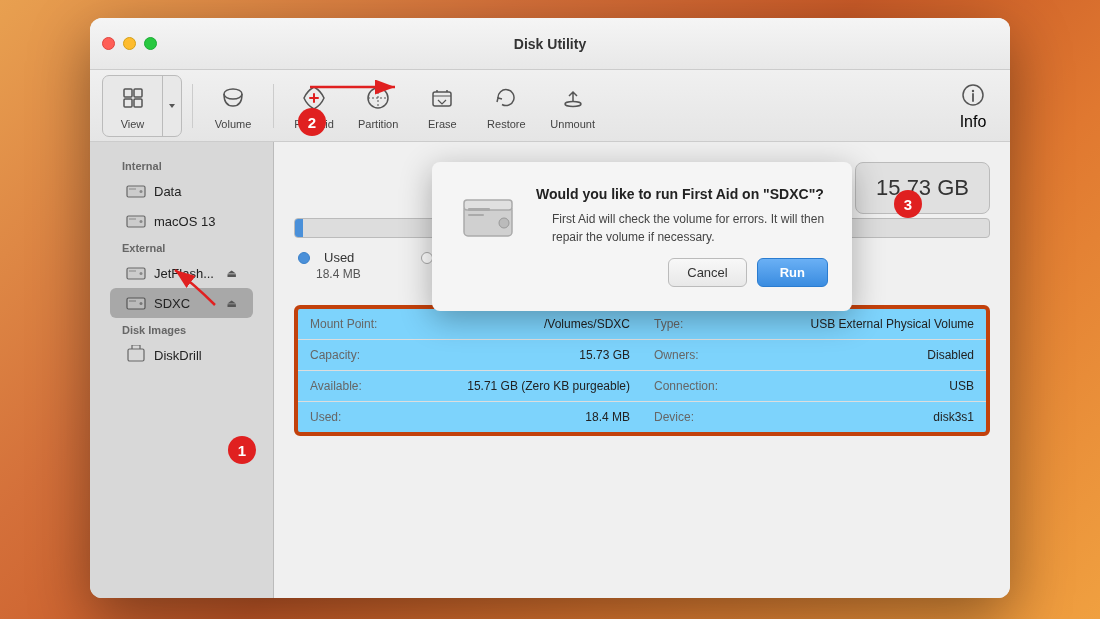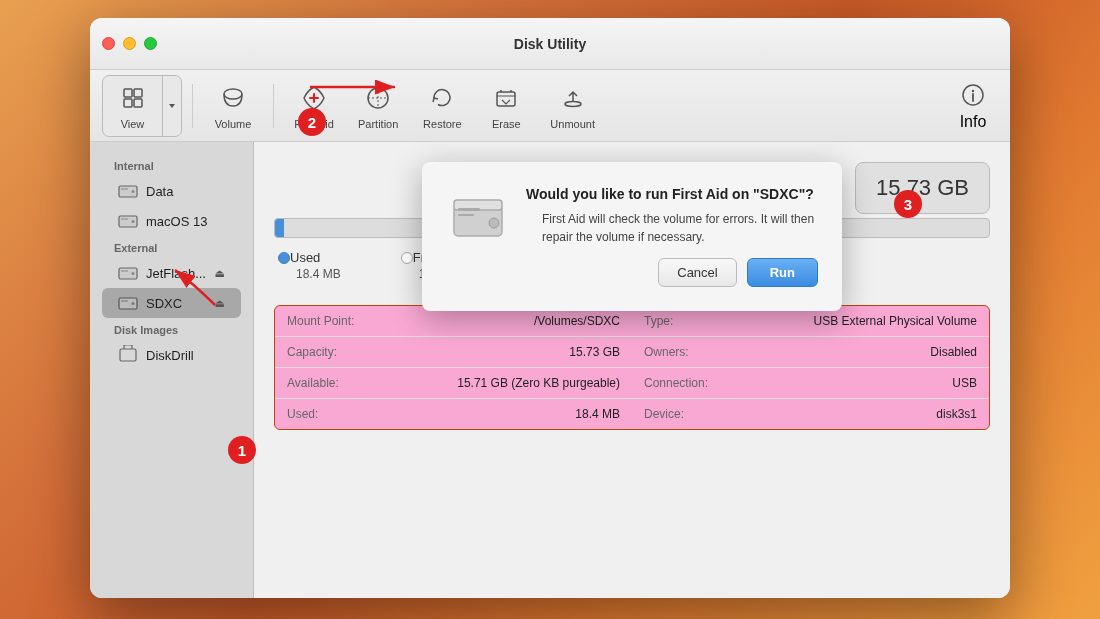--- a/index.html
+++ b/index.html
@@ -439,16 +439,6 @@
     <div class="toolbar-btn">
       <div class="icon-wrap">
         <svg width="28" height="28" viewBox="0 0 28 28" fill="none">
-          <path d="M6 14 A8 8 0 1 1 10 20.5" stroke="#555" stroke-width="1.5" fill="none"></path>
-          <polyline points="5,18 6,14 10,15" stroke="#555" stroke-width="1.5" fill="none"></polyline>
-        </svg>
-      </div>
-      <span class="btn-label">Restore</span>
-    </div>
-
-    <div class="toolbar-btn">
-      <div class="icon-wrap">
-        <svg width="28" height="28" viewBox="0 0 28 28" fill="none">
           <rect x="5" y="8" width="18" height="14" rx="2" stroke="#555" stroke-width="1.5"></rect>
           <line x1="5" y1="12" x2="23" y2="12" stroke="#555" stroke-width="1"></line>
           <line x1="9" y1="8" x2="9" y2="6" stroke="#555" stroke-width="1.5"></line>
@@ -457,6 +447,16 @@
         </svg>
       </div>
       <span class="btn-label">Erase</span>
+    </div>
+
+    <div class="toolbar-btn">
+      <div class="icon-wrap">
+        <svg width="28" height="28" viewBox="0 0 28 28" fill="none">
+          <path d="M6 14 A8 8 0 1 1 10 20.5" stroke="#555" stroke-width="1.5" fill="none"></path>
+          <polyline points="5,18 6,14 10,15" stroke="#555" stroke-width="1.5" fill="none"></polyline>
+        </svg>
+      </div>
+      <span class="btn-label">Restore</span>
     </div>
 
     <div class="toolbar-btn">

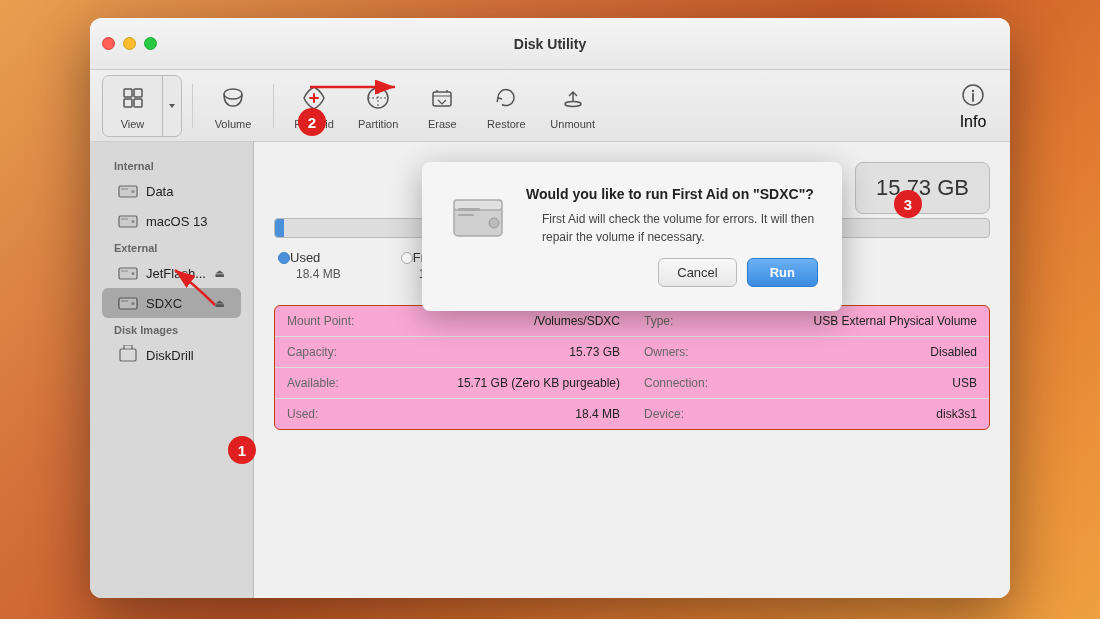--- a/index.html
+++ b/index.html
@@ -135,10 +135,10 @@
 
     
     .sidebar {
-      width: 164px;
+      width: 184px;
       background: #d8d8d8;
       border-right: 1px solid #bbb;
-      padding: 12px 8px;
+      padding: 12px 16px;
       flex-shrink: 0;
       overflow-y: auto;
     }

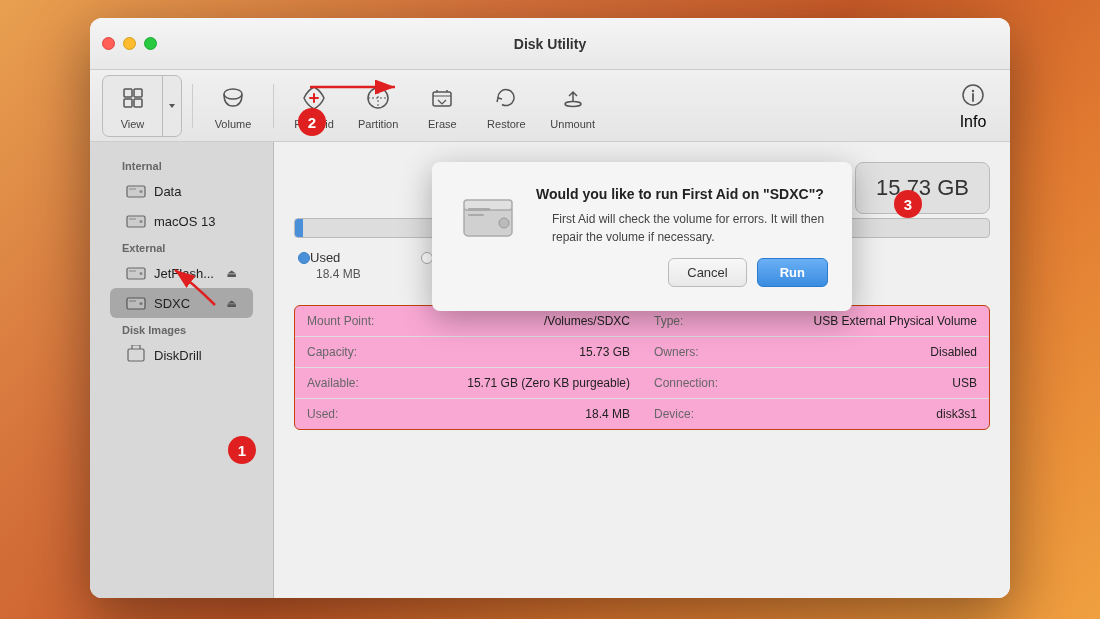--- a/index.html
+++ b/index.html
@@ -232,7 +232,7 @@
     .legend-label {
       display: flex;
       align-items: center;
-      gap: 0;
+      gap: 14px;
       font-size: 13px;
       font-weight: 500;
       color: #333;

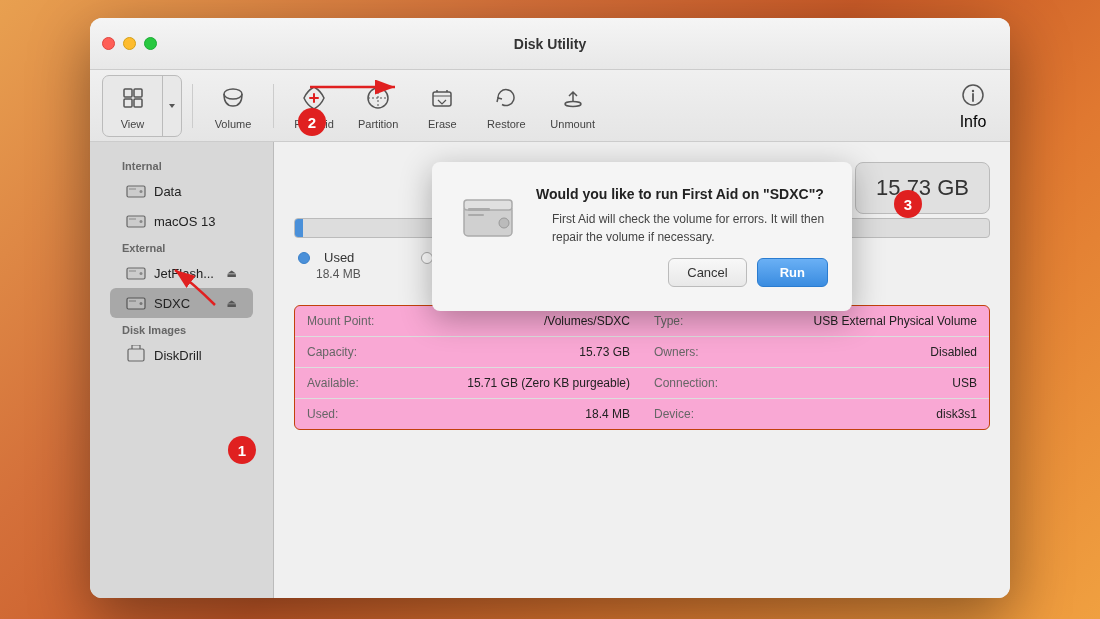--- a/index.html
+++ b/index.html
@@ -253,9 +253,9 @@
 
     .info-table {
       margin-top: 24px;
-      border: 1px solid #c2410c;
+      border: 4px solid #c2410c;
       border-radius: 6px;
-      background: #f9a8d4;
+      background: #7dd3fc;
       overflow: hidden;
     }
     .info-row {

